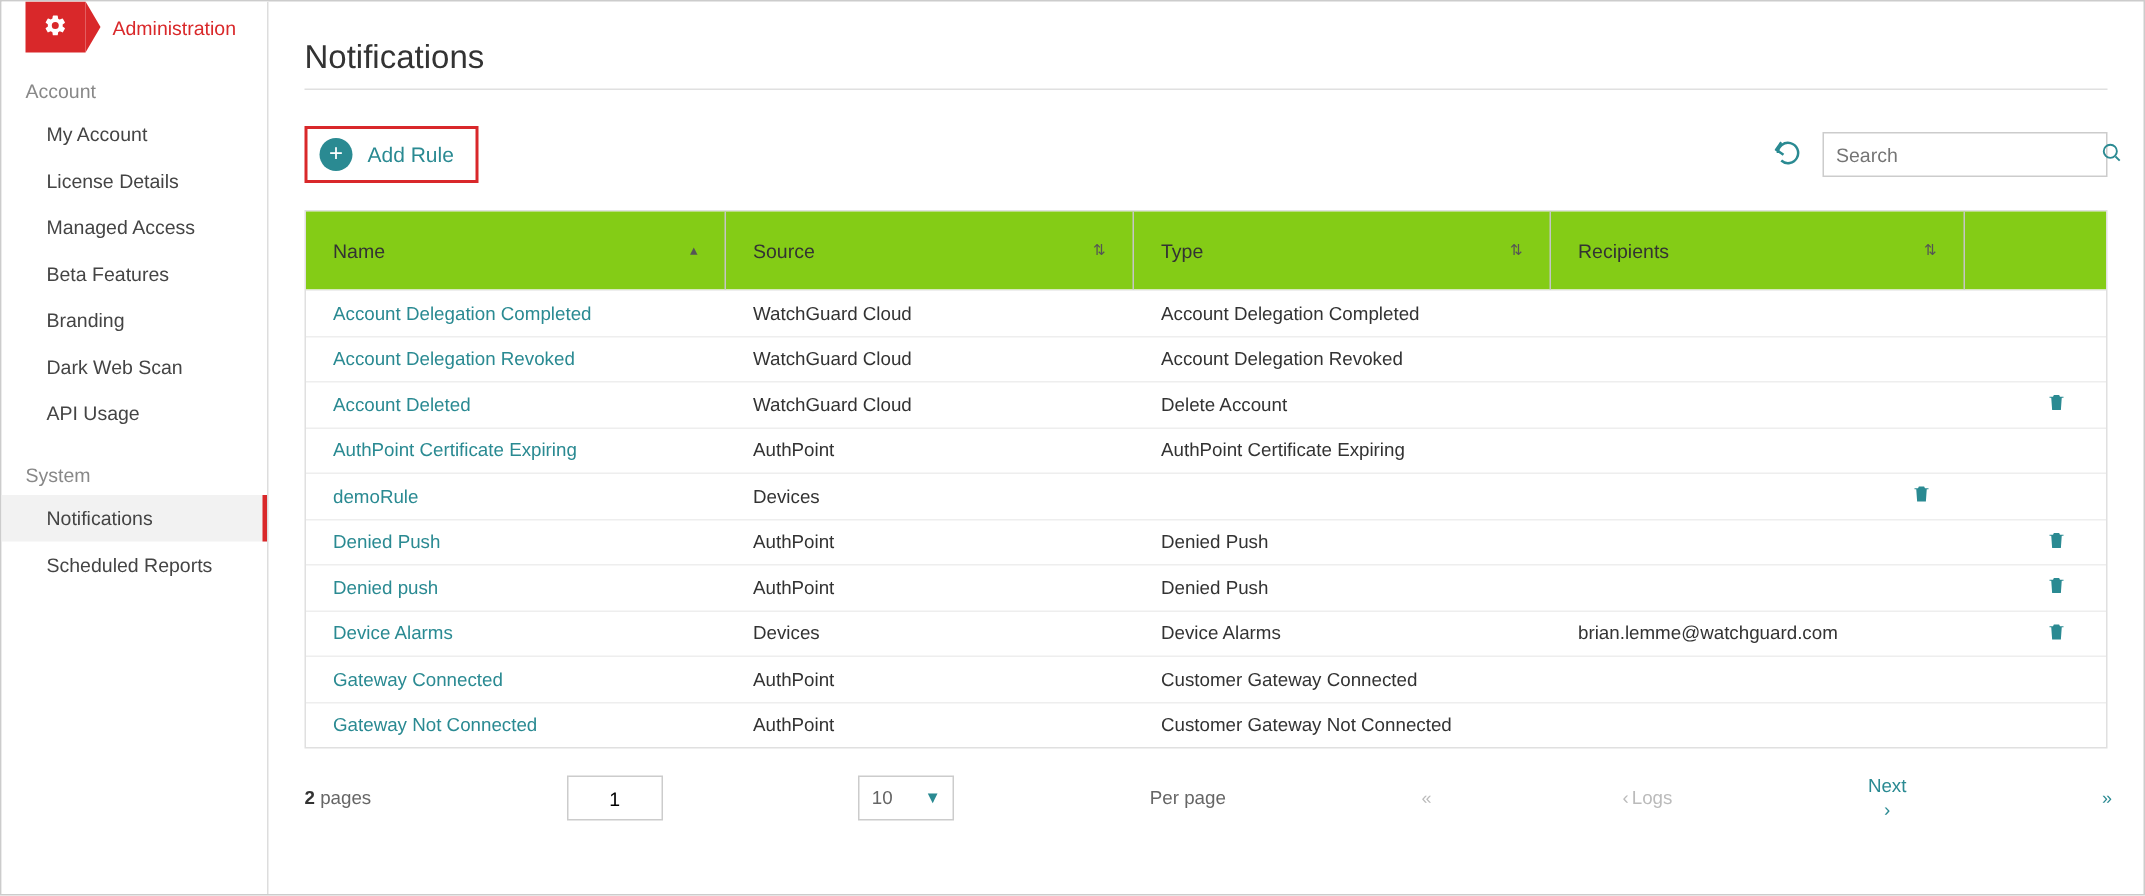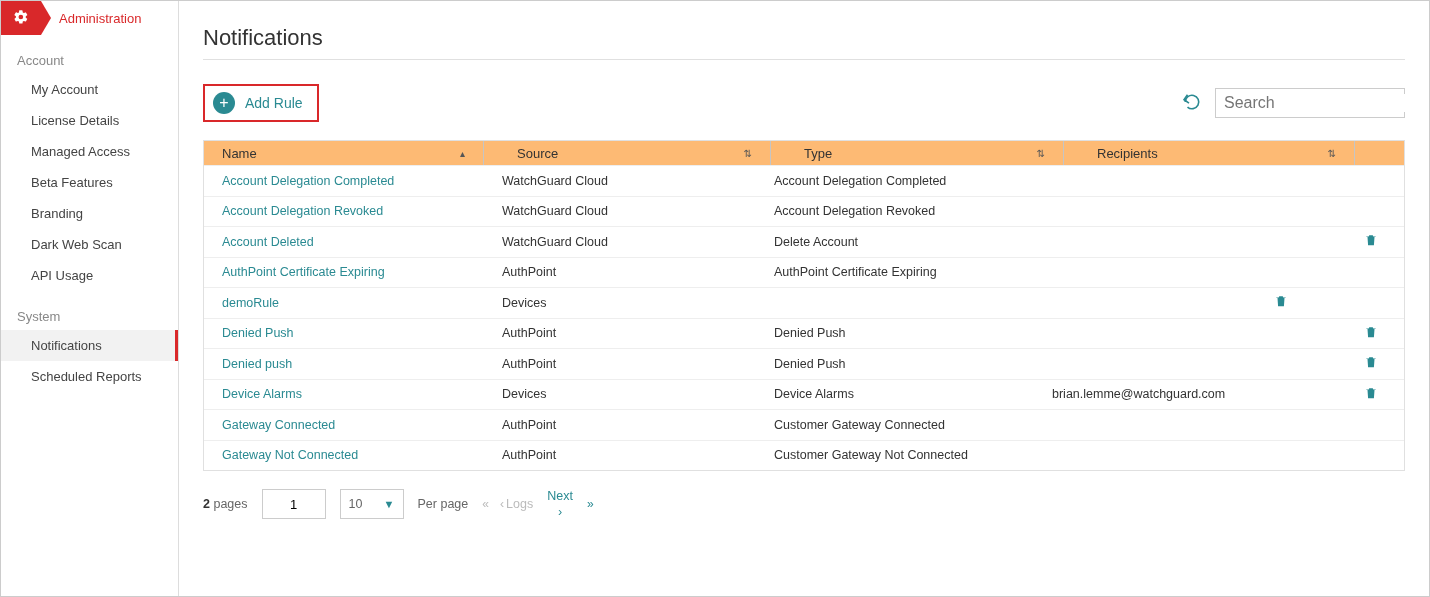--- a/index.html
+++ b/index.html
@@ -9,7 +9,7 @@
 
 
 .sidebar { width: 178px; border-right: 1px solid #ddd; background: #fff; flex-shrink: 0; }
-.admin-header { display: flex; align-items: center; height: 34px; position: relative; }
+.admin-header { display: flex; align-items: center; height: 34px; position: relative; padding-left: 16px; }
 .admin-gear-wrap { width: 40px; height: 34px; background: #d9282a; display: flex; align-items: center; justify-content: center; position: relative; }
 .admin-gear-wrap::after { content: ""; position: absolute; right: -10px; top: 0; border-top: 17px solid transparent; border-bottom: 17px solid transparent; border-left: 10px solid #d9282a; }
 .admin-gear { color: #fff; }

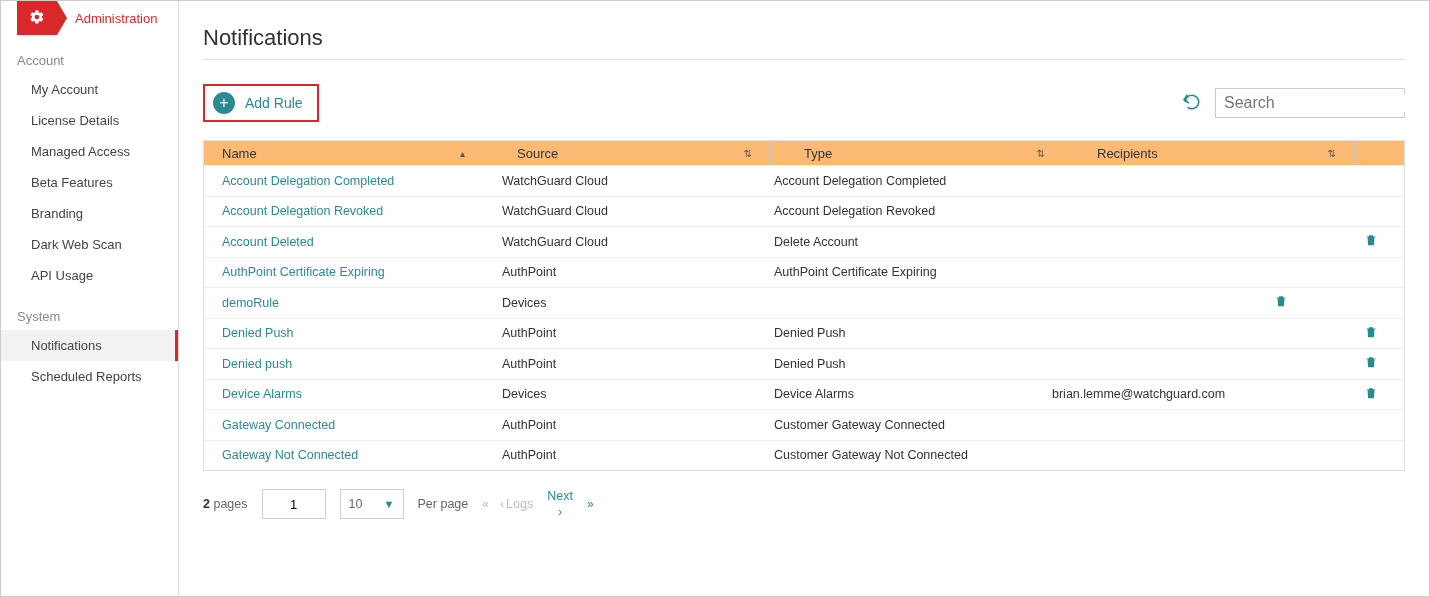--- a/index.html
+++ b/index.html
@@ -36,7 +36,7 @@
 .toolbar-right { display: flex; align-items: center; gap: 14px; }
 .refresh-icon { color: #2a8a92; cursor: pointer; }
 .search-wrap { display: flex; align-items: center; border: 1px solid #ccc; width: 190px; height: 30px; padding: 0 8px; }
-.search-input { border: none; outline: none; flex: 1; font-size: 16px; color: #888; }
+.search-input { border: none; outline: none; flex: 1; font-size: 13px; color: #888; }
 .search-icon { color: #2a8a92; }
 
 

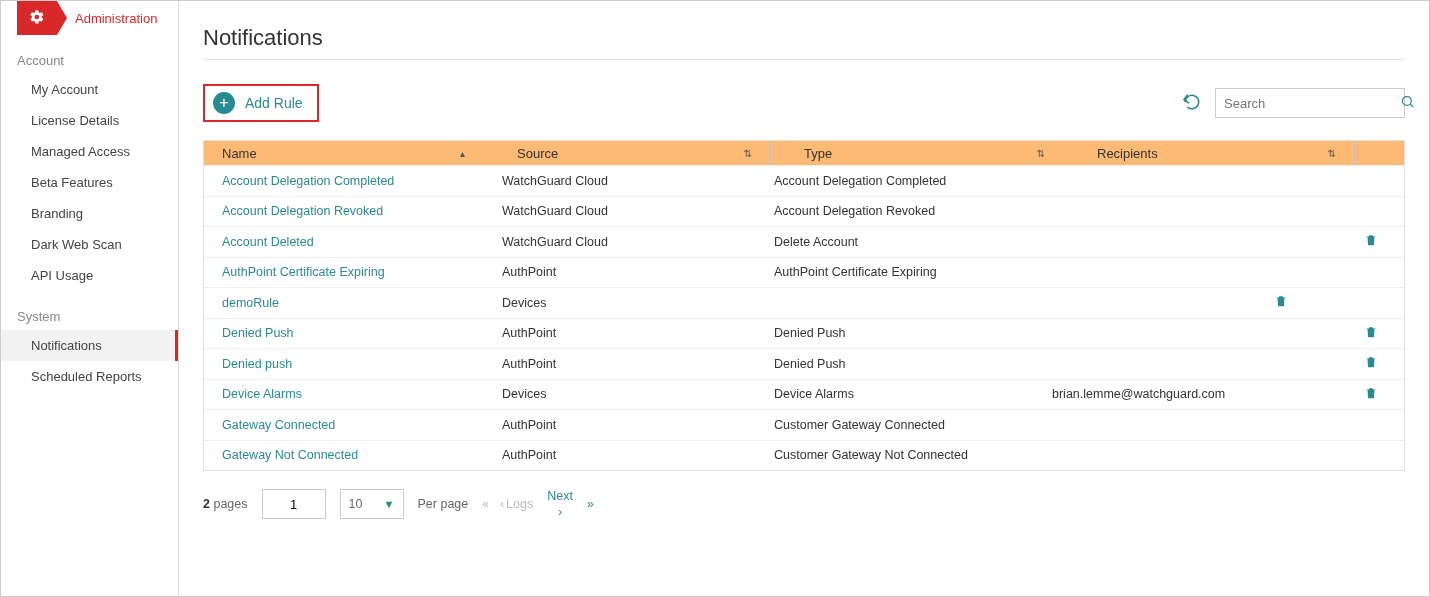--- a/index.html
+++ b/index.html
@@ -42,7 +42,7 @@
 
 .table { margin-top: 18px; border: 1px solid #e0e0e0; }
 .thead, .trow { display: grid; grid-template-columns: 280px 272px 278px 276px 90px; align-items: center; }
-.thead { background: #fdba74; height: 24px; font-size: 13px; color: #333; gap: 15px; }
+.thead { background: #84cc16; height: 52px; font-size: 13px; color: #333; }
 .th { padding: 0 18px; display: flex; align-items: center; justify-content: space-between; border-right: 1px solid #c5c5c5; height: 100%; }
 .th:last-child { border-right: none; }
 .sort-icon { color: #555; font-size: 10px; }

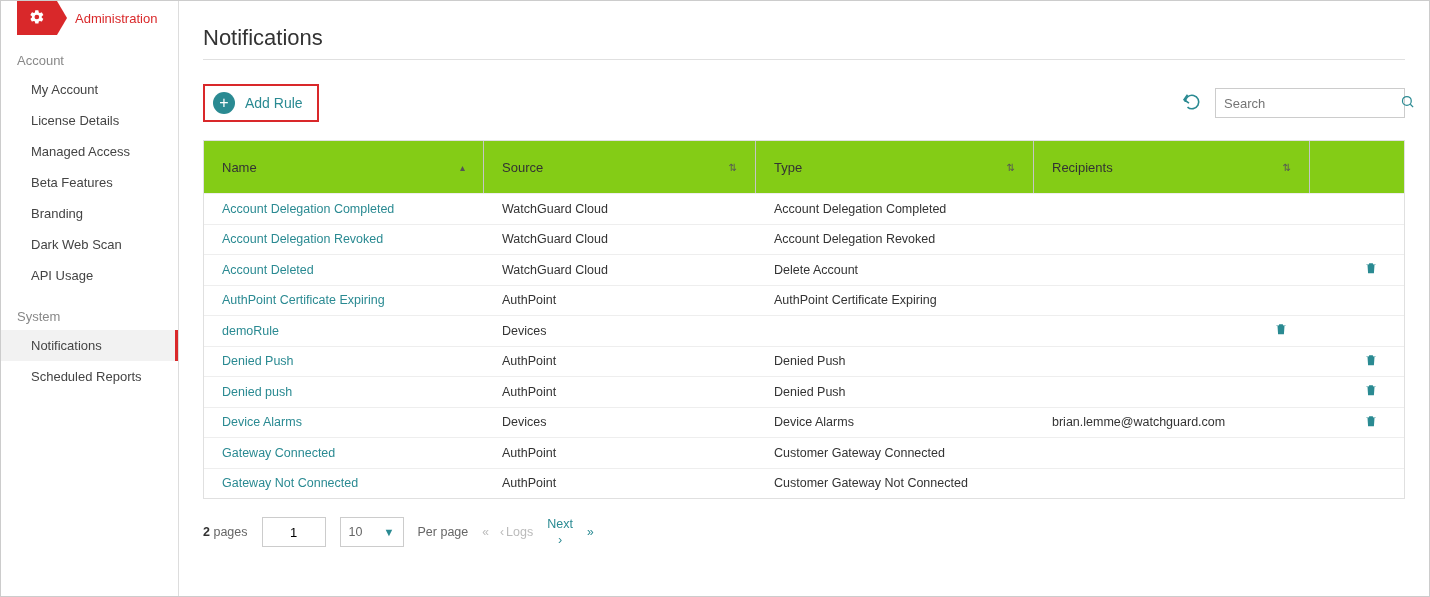--- a/index.html
+++ b/index.html
@@ -54,7 +54,7 @@
 .trash { color: #2a8a92; cursor: pointer; }
 
 
-.pagination { display: flex; justify-content: flex-start; align-items: center; gap: 14px; margin-top: 18px; font-size: 12.5px; color: #666; }
+.pagination { display: flex; justify-content: space-between; align-items: center; gap: 14px; margin-top: 18px; font-size: 12.5px; color: #666; }
 .pg-bold { color: #333; font-weight: 600; }
 .pg-input { width: 64px; height: 30px; border: 1px solid #ccc; text-align: center; font-size: 13px; }
 .pg-select { width: 64px; height: 30px; border: 1px solid #ccc; padding: 0 8px; display: flex; align-items: center; justify-content: space-between; cursor: pointer; }

